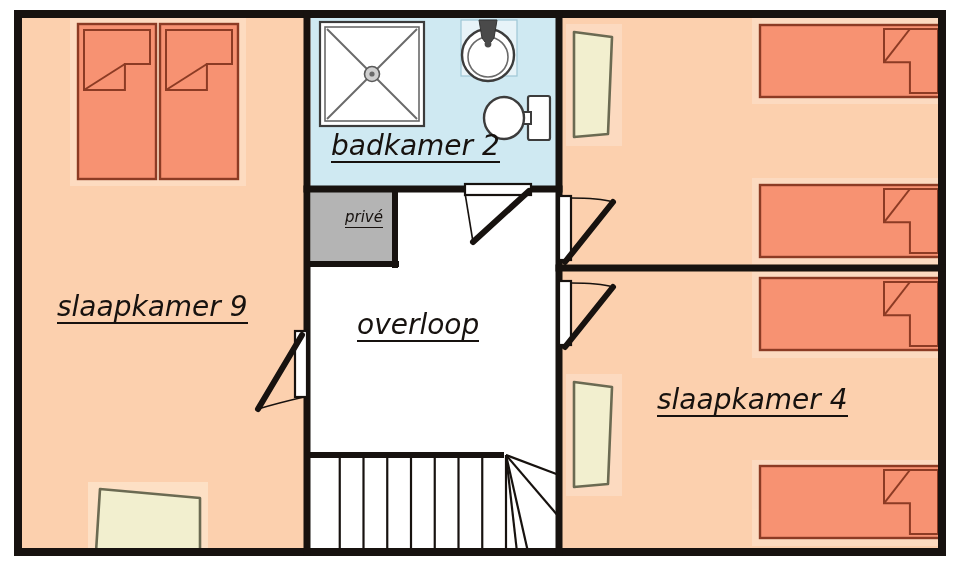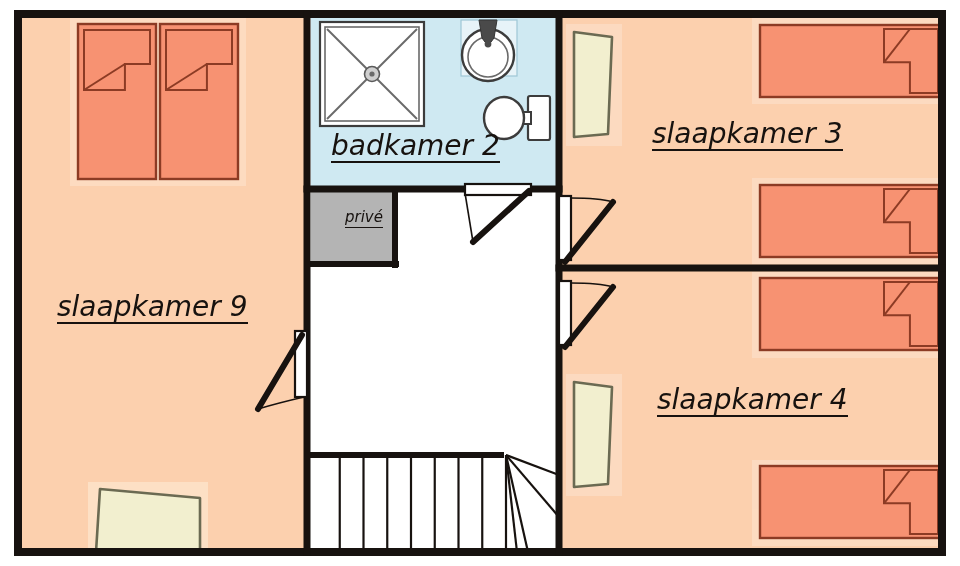--- a/index.html
+++ b/index.html
@@ -205,7 +205,6 @@
   <div class="room-label lbl-small" style="left:325px; top:210px;margin-left:20px;">privé</div>
 
 
-  <div class="room-label lbl-big" style="left:652px; top:119px;">slaapkamer 3</div>
 
   <div class="room-label lbl-big" style="left:657px; top:385px;">slaapkamer 4</div>
 

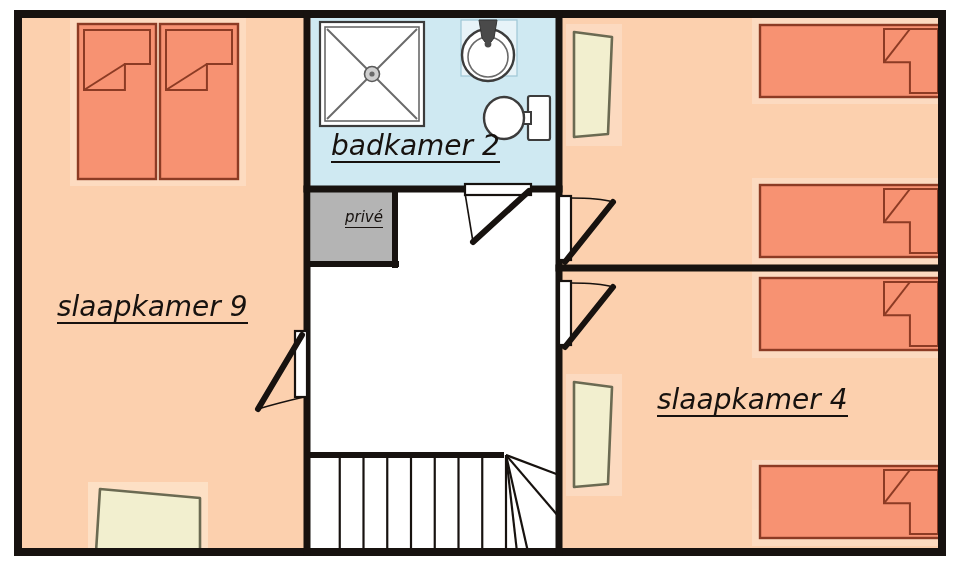--- a/index.html
+++ b/index.html
@@ -204,6 +204,7 @@
 
   <div class="room-label lbl-small" style="left:325px; top:210px;margin-left:20px;">privé</div>
 
+  <div class="room-label lbl-big" style="left:357px; top:310px;">overloop</div>
 
 
   <div class="room-label lbl-big" style="left:657px; top:385px;">slaapkamer 4</div>

